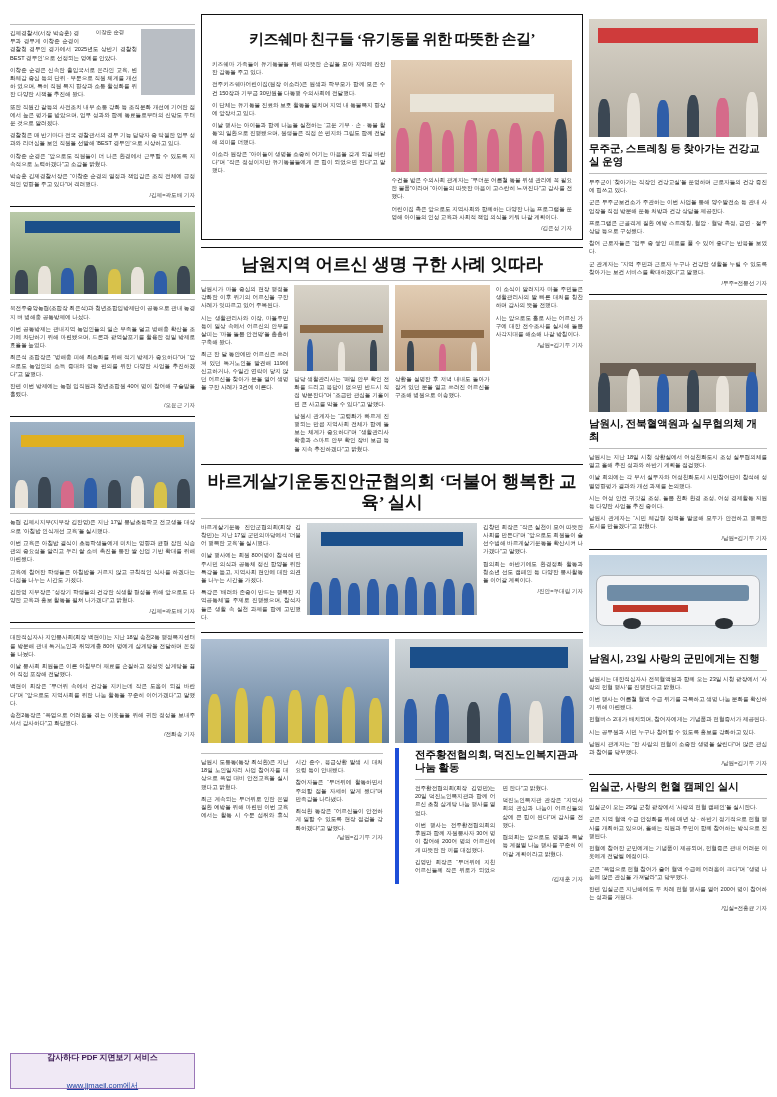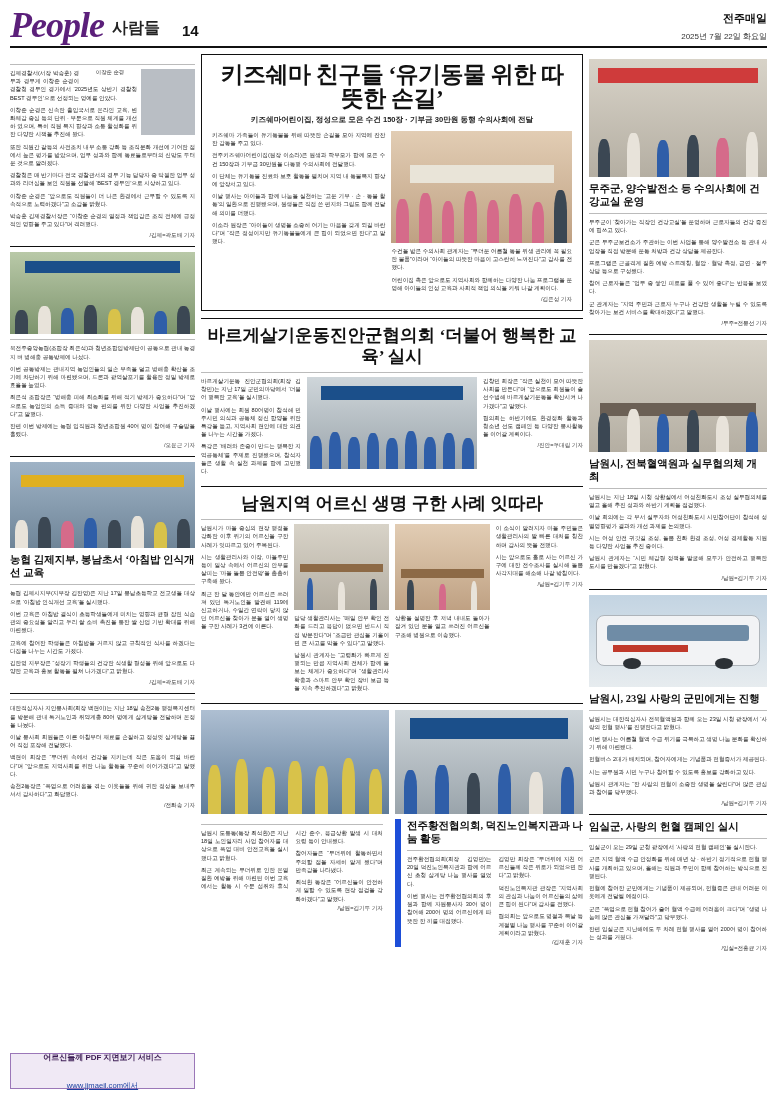--- a/index.html
+++ b/index.html
@@ -97,17 +97,6 @@
 
 <div class="page">
 
-  <div class="masthead">
-    <div class="mast-left">
-      <div class="logo-people">People</div>
-      <div class="logo-kr">사람들</div>
-      <div class="page-num">14</div>
-    </div>
-    <div class="mast-right">
-      <div class="paper-name">전주매일</div>
-      <div class="paper-date">2025년 7월 22일 화요일</div>
-    </div>
-  </div>
 
   <div class="content">
 

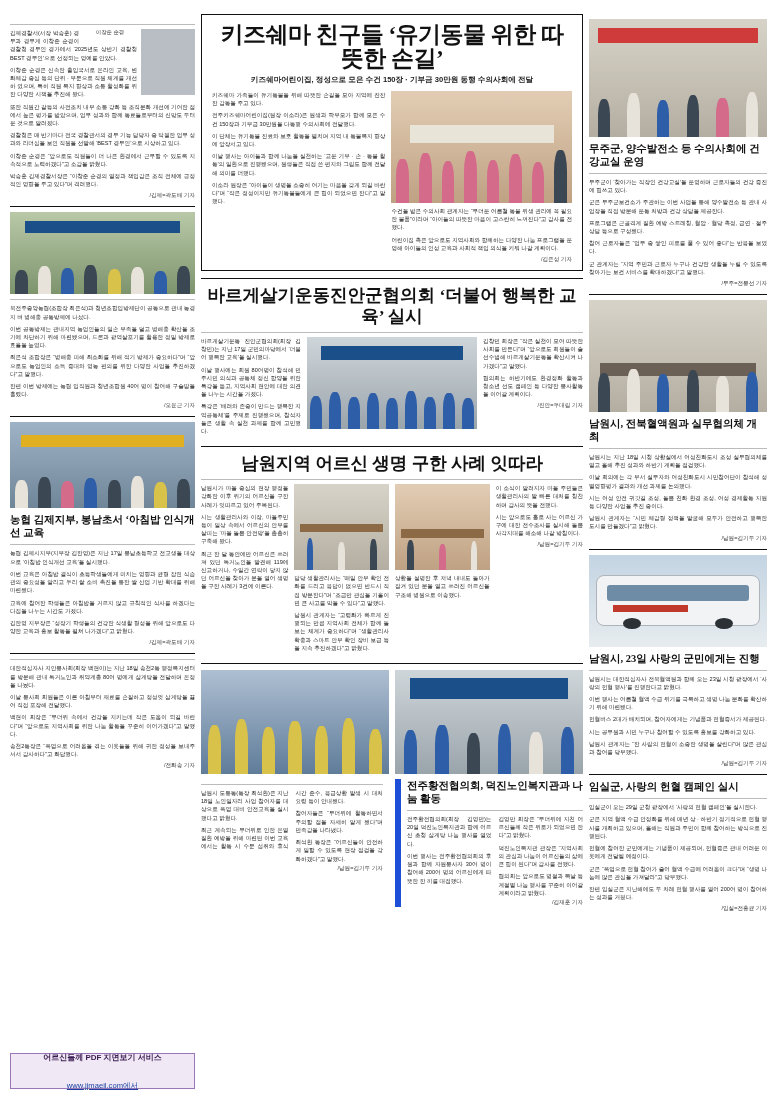--- a/index.html
+++ b/index.html
@@ -42,7 +42,7 @@
     font-weight:bold; color:#111; margin:0 0 4px 0;
   }
   .h-sm  { font-size:10.5px; line-height:13px; }
-  .h-lg  { font-size:23px; line-height:24px; text-align:center; letter-spacing:-0.5px; }
+  .h-lg  { font-size:15px; line-height:33px; text-align:center; letter-spacing:-0.5px; }
   .h-xl  { font-size:17.5px; line-height:21px; text-align:center; }
 
   .subhead { font-size:7.6px; text-align:center; font-weight:bold; margin:4px 0 6px 0; color:#222; }

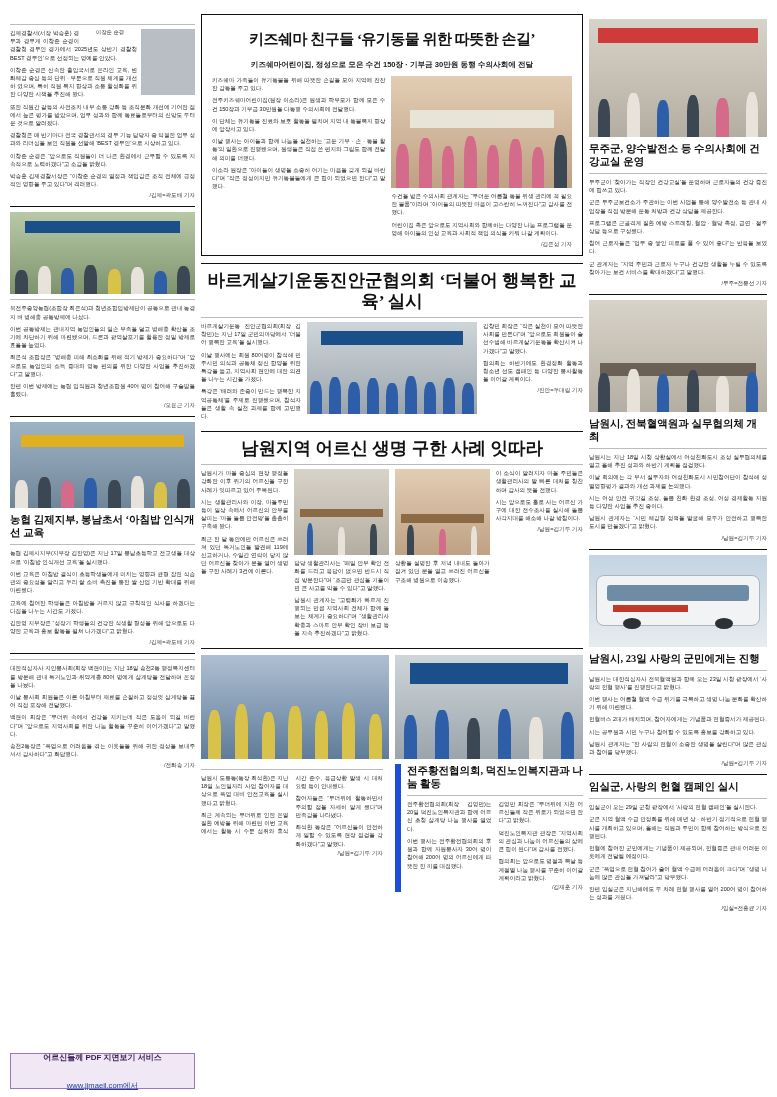--- a/index.html
+++ b/index.html
@@ -179,7 +179,6 @@
 
       <div style="border:1px solid #111; padding:8px 10px 6px 10px;">
         <h2 class="headline h-lg">키즈쉐마 친구들 ‘유기동물 위한 따뜻한 손길’</h2>
-        <div class="subhead">키즈쉐마어린이집, 정성으로 모은 수건 150장 · 기부금 30만원 동행 수의사회에 전달</div>
         <div class="flexrow">
           <div style="width:49%;">
             <p class="body">키즈쉐마 가족들이 유기동물을 위해 따뜻한 손길을 모아 지역에 잔잔한 감동을 주고 있다.</p>

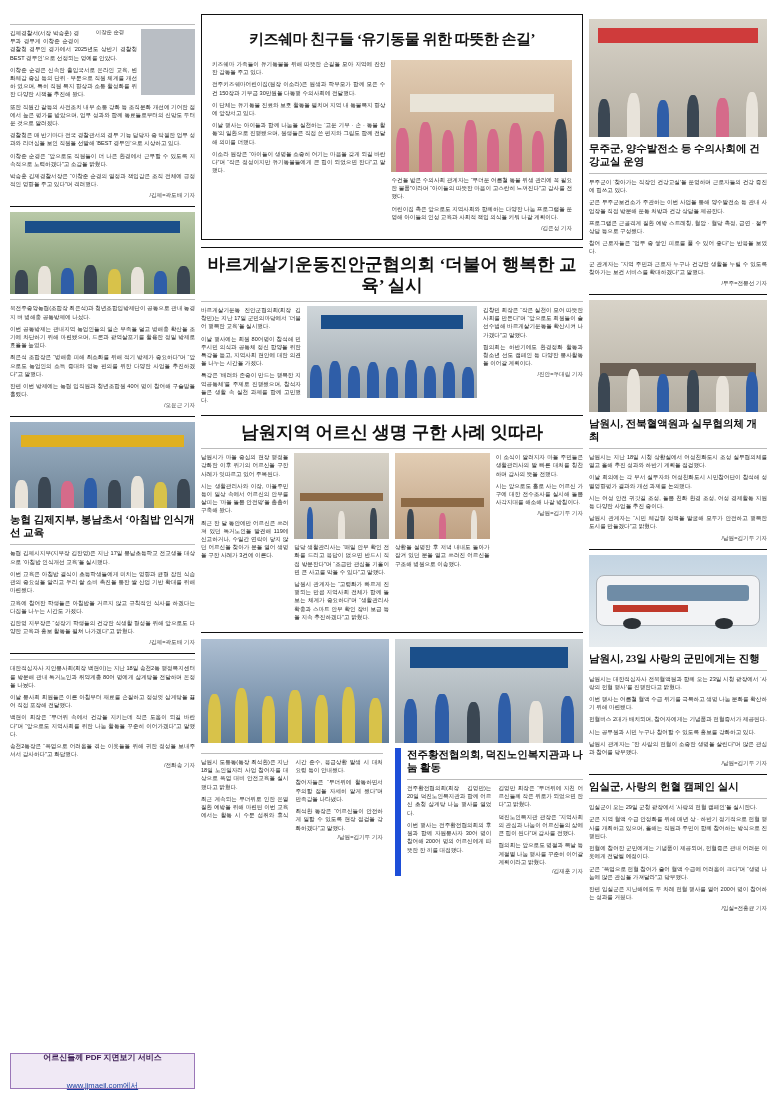--- a/index.html
+++ b/index.html
@@ -358,7 +358,7 @@
               <div class="fig w" style="height:62%"></div>
           </div>
         </div>
-        <h2 class="headline h-sm" style="margin-top:5px;">무주군, 양수발전소 등 수의사회에 건강교실 운영</h2>
+        <h2 class="headline h-sm" style="margin-top:5px;">무주군, 스트레칭 등 찾아가는 건강교실 운영</h2>
         <div class="hl-thin"></div>
         <p class="body">무주군이 ‘찾아가는 직장인 건강교실’을 운영하며 근로자들의 건강 증진에 힘쓰고 있다.</p>
         <p class="body">군은 무주군보건소가 주관하는 이번 사업을 통해 양수발전소 등 관내 사업장을 직접 방문해 운동 처방과 건강 상담을 제공한다.</p>

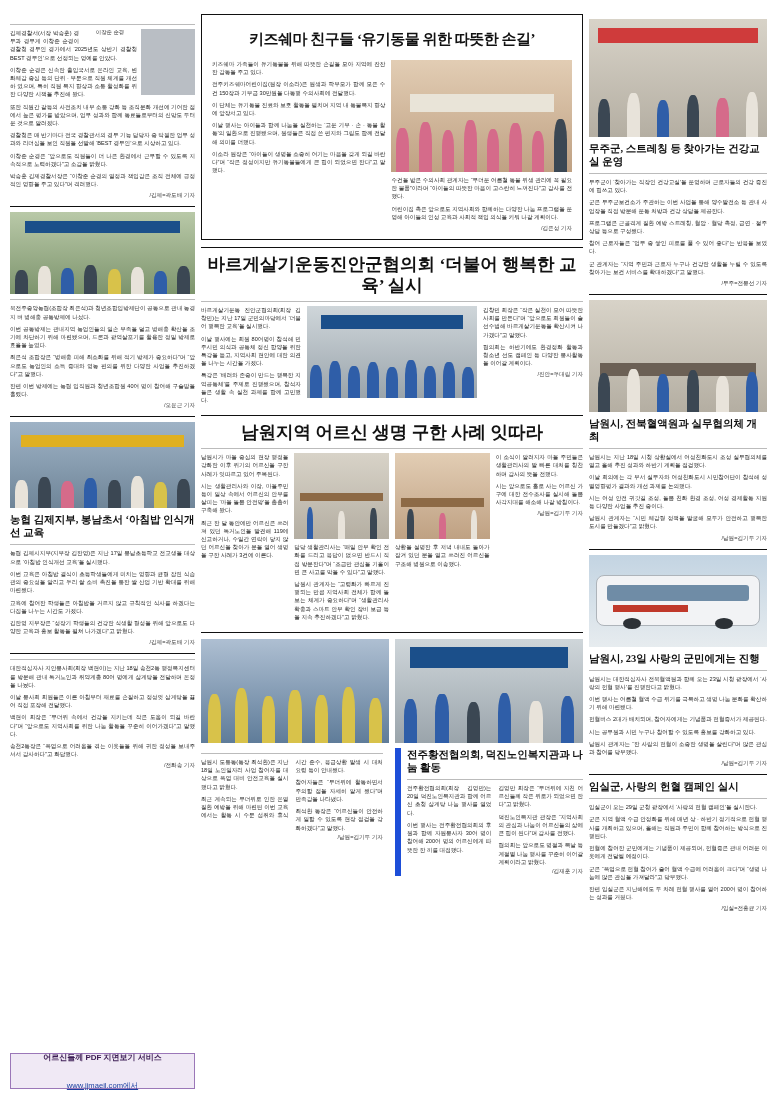--- a/index.html
+++ b/index.html
@@ -210,6 +210,48 @@
       </div>
 
       <div class="mid-block">
+        <h2 class="headline h-xl">남원지역 어르신 생명 구한 사례 잇따라</h2>
+        <div class="hl-thin"></div>
+        <div class="flexrow" style="margin-top:4px;">
+          <div style="width:24%;">
+            <p class="body">남원시가 마을 중심의 현장 행정을 강화한 이후 위기의 어르신을 구한 사례가 잇따르고 있어 주목된다.</p>
+            <p class="body">시는 생활관리사와 이장, 마을주민 등이 일상 속에서 어르신의 안부를 살피는 ‘마을 돌봄 안전망’을 촘촘히 구축해 왔다.</p>
+            <p class="body">최근 한 달 동안에만 어르신은 쓰러져 있던 독거노인을 발견해 119에 신고하거나, 수일간 연락이 닿지 않던 어르신을 찾아가 문을 열어 생명을 구한 사례가 3건에 이른다.</p>
+          </div>
+          <div style="width:26%;">
+            <div class="photo" style="height:86px;">
+              <div class="ph-room"></div>
+                <div class="table-long"></div>
+              <div class="figs" style="height:52%;">
+                <div class="fig b" style="height:72%"></div>
+                  <div class="fig w" style="height:64%"></div>
+                <div class="fig" style="height:70%"></div>
+              </div>
+            </div>
+            <p class="body" style="margin-top:4px;">담당 생활관리사는 “매일 안부 확인 전화를 드리고 응답이 없으면 반드시 직접 방문한다”며 “조금만 관심을 기울이면 큰 사고를 막을 수 있다”고 말했다.</p>
+            <p class="body">남원시 관계자는 “고령화가 빠르게 진행되는 만큼 지역사회 전체가 함께 돌보는 체계가 중요하다”며 “생활관리사 확충과 스마트 안부 확인 장비 보급 등을 지속 추진하겠다”고 밝혔다.</p>
+          </div>
+          <div style="width:26%;">
+            <div class="photo" style="height:86px;">
+              <div class="ph-warm"></div>
+                <div class="table-long" style="top:52%;"></div>
+              <div class="figs" style="height:50%;">
+                <div class="fig" style="height:70%"></div>
+                  <div class="fig p" style="height:62%"></div>
+                <div class="fig w" style="height:68%"></div>
+              </div>
+            </div>
+            <p class="body" style="margin-top:4px;">상황을 설명한 후 저녁 내내도 돌아가 잠겨 있던 문을 열고 쓰러진 어르신을 구조해 병원으로 이송했다.</p>
+          </div>
+          <div style="width:24%;">
+            <p class="body">이 소식이 알려지자 마을 주민들은 생활관리사의 발 빠른 대처를 칭찬하며 감사의 뜻을 전했다.</p>
+            <p class="body">시는 앞으로도 홀로 사는 어르신 가구에 대한 전수조사를 실시해 돌봄 사각지대를 해소해 나갈 방침이다.</p>
+            <div class="byline">/남원=김기두 기자</div>
+          </div>
+        </div>
+      </div>
+
+      <div class="mid-block">
         <h2 class="headline h-xl">바르게살기운동진안군협의회 ‘더불어 행복한 교육’ 실시</h2>
         <div class="hl-thin"></div>
         <div class="flexrow" style="margin-top:4px;">
@@ -244,48 +286,6 @@
       </div>
 
       <div class="mid-block">
-        <h2 class="headline h-xl">남원지역 어르신 생명 구한 사례 잇따라</h2>
-        <div class="hl-thin"></div>
-        <div class="flexrow" style="margin-top:4px;">
-          <div style="width:24%;">
-            <p class="body">남원시가 마을 중심의 현장 행정을 강화한 이후 위기의 어르신을 구한 사례가 잇따르고 있어 주목된다.</p>
-            <p class="body">시는 생활관리사와 이장, 마을주민 등이 일상 속에서 어르신의 안부를 살피는 ‘마을 돌봄 안전망’을 촘촘히 구축해 왔다.</p>
-            <p class="body">최근 한 달 동안에만 어르신은 쓰러져 있던 독거노인을 발견해 119에 신고하거나, 수일간 연락이 닿지 않던 어르신을 찾아가 문을 열어 생명을 구한 사례가 3건에 이른다.</p>
-          </div>
-          <div style="width:26%;">
-            <div class="photo" style="height:86px;">
-              <div class="ph-room"></div>
-                <div class="table-long"></div>
-              <div class="figs" style="height:52%;">
-                <div class="fig b" style="height:72%"></div>
-                  <div class="fig w" style="height:64%"></div>
-                <div class="fig" style="height:70%"></div>
-              </div>
-            </div>
-            <p class="body" style="margin-top:4px;">담당 생활관리사는 “매일 안부 확인 전화를 드리고 응답이 없으면 반드시 직접 방문한다”며 “조금만 관심을 기울이면 큰 사고를 막을 수 있다”고 말했다.</p>
-            <p class="body">남원시 관계자는 “고령화가 빠르게 진행되는 만큼 지역사회 전체가 함께 돌보는 체계가 중요하다”며 “생활관리사 확충과 스마트 안부 확인 장비 보급 등을 지속 추진하겠다”고 밝혔다.</p>
-          </div>
-          <div style="width:26%;">
-            <div class="photo" style="height:86px;">
-              <div class="ph-warm"></div>
-                <div class="table-long" style="top:52%;"></div>
-              <div class="figs" style="height:50%;">
-                <div class="fig" style="height:70%"></div>
-                  <div class="fig p" style="height:62%"></div>
-                <div class="fig w" style="height:68%"></div>
-              </div>
-            </div>
-            <p class="body" style="margin-top:4px;">상황을 설명한 후 저녁 내내도 돌아가 잠겨 있던 문을 열고 쓰러진 어르신을 구조해 병원으로 이송했다.</p>
-          </div>
-          <div style="width:24%;">
-            <p class="body">이 소식이 알려지자 마을 주민들은 생활관리사의 발 빠른 대처를 칭찬하며 감사의 뜻을 전했다.</p>
-            <p class="body">시는 앞으로도 홀로 사는 어르신 가구에 대한 전수조사를 실시해 돌봄 사각지대를 해소해 나갈 방침이다.</p>
-            <div class="byline">/남원=김기두 기자</div>
-          </div>
-        </div>
-      </div>
-
-      <div class="mid-block">
         <div class="flexrow">
           <div style="width:50%;">
             <div class="photo" style="height:104px;">

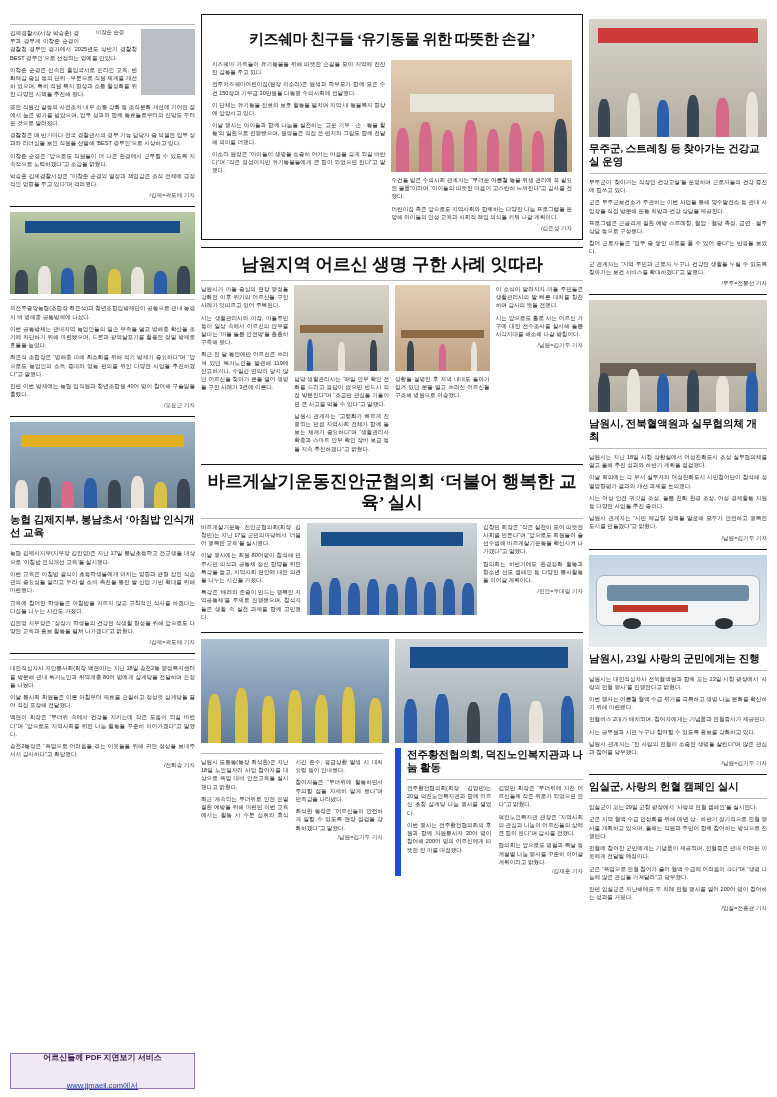--- a/index.html
+++ b/index.html
@@ -155,7 +155,6 @@
               <div class="fig" style="height:60%"></div>
           </div>
         </div>
-        <h2 class="headline h-sm" style="margin-top:5px;">농협 김제지부, 봉남초서  ‘아침밥 인식개선 교육</h2>
         <div class="hl-thin"></div>
         <p class="body">농협 김제시지부(지부장 김한영)은 지난 17일 봉남초등학교 전교생을 대상으로 ‘아침밥 인식개선 교육’을 실시했다.</p>
         <p class="body">이번 교육은 아침밥 결식이 초등학생들에게 미치는 영향과 균형 잡힌 식습관의 중요성을 알리고 우리 쌀 소비 촉진을 통한 쌀 산업 기반 확대를 위해 마련됐다.</p>

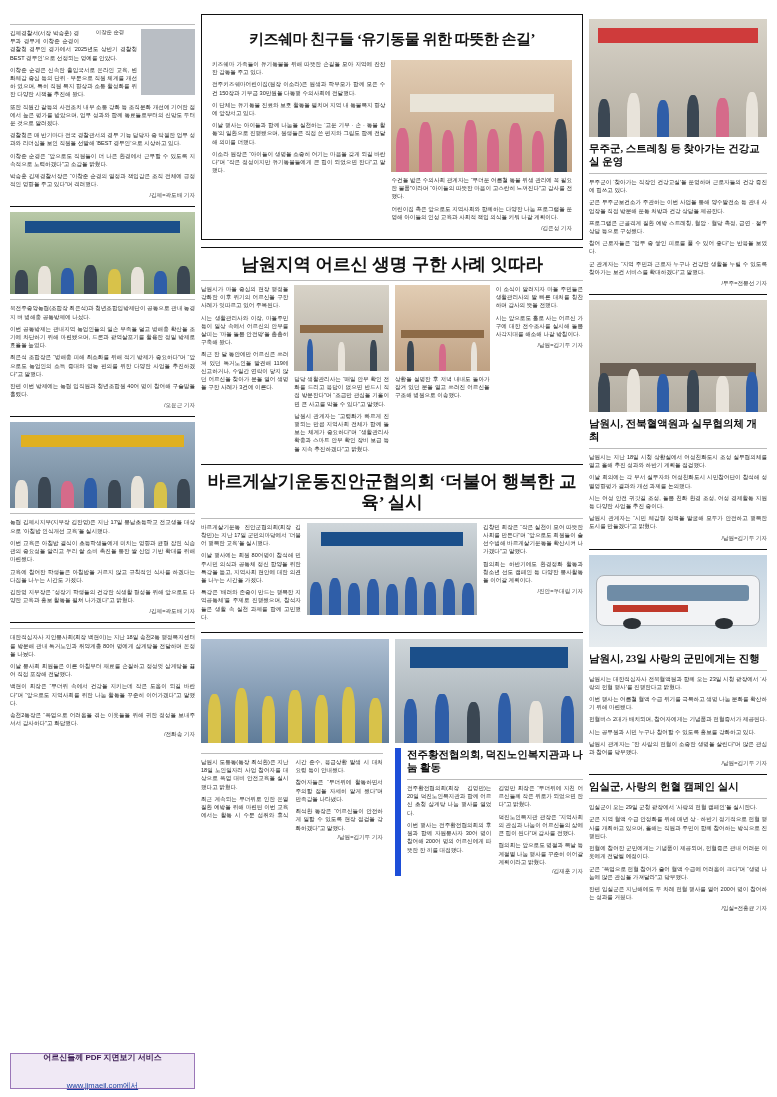--- a/index.html
+++ b/index.html
@@ -326,7 +326,7 @@
             </div>
             <div class="byline">/남원=김기두 기자</div>
           </div>
-          <div style="width:50%; padding-left:6px; border-left:6px solid #1d4ed8;">
+          <div style="width:50%; padding-left:16px; border-left:4px solid #1d4ed8;">
             <h2 class="headline h-sm">전주황전협의회, 덕진노인복지관과 나눔 활동</h2>
             <div class="hl-thin"></div>
             <div class="cols2">

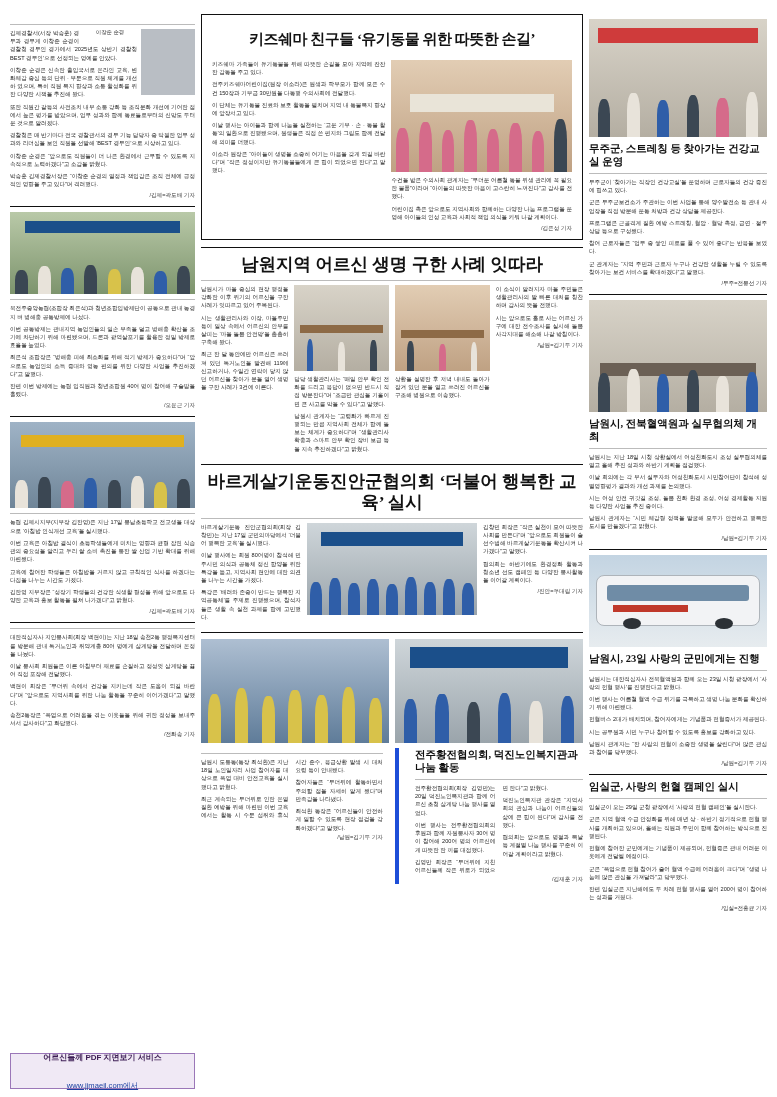--- a/index.html
+++ b/index.html
@@ -426,7 +426,7 @@
   </div>
 
   <div class="promo">
-    <div class="promo-t">어르신들께 PDF 지면보기 서비스</div>
+    <div class="promo-t">감사하다 PDF 지면보기 서비스</div>
     <div class="promo-l">www.jjmaeil.com에서</div>
   </div>
 

